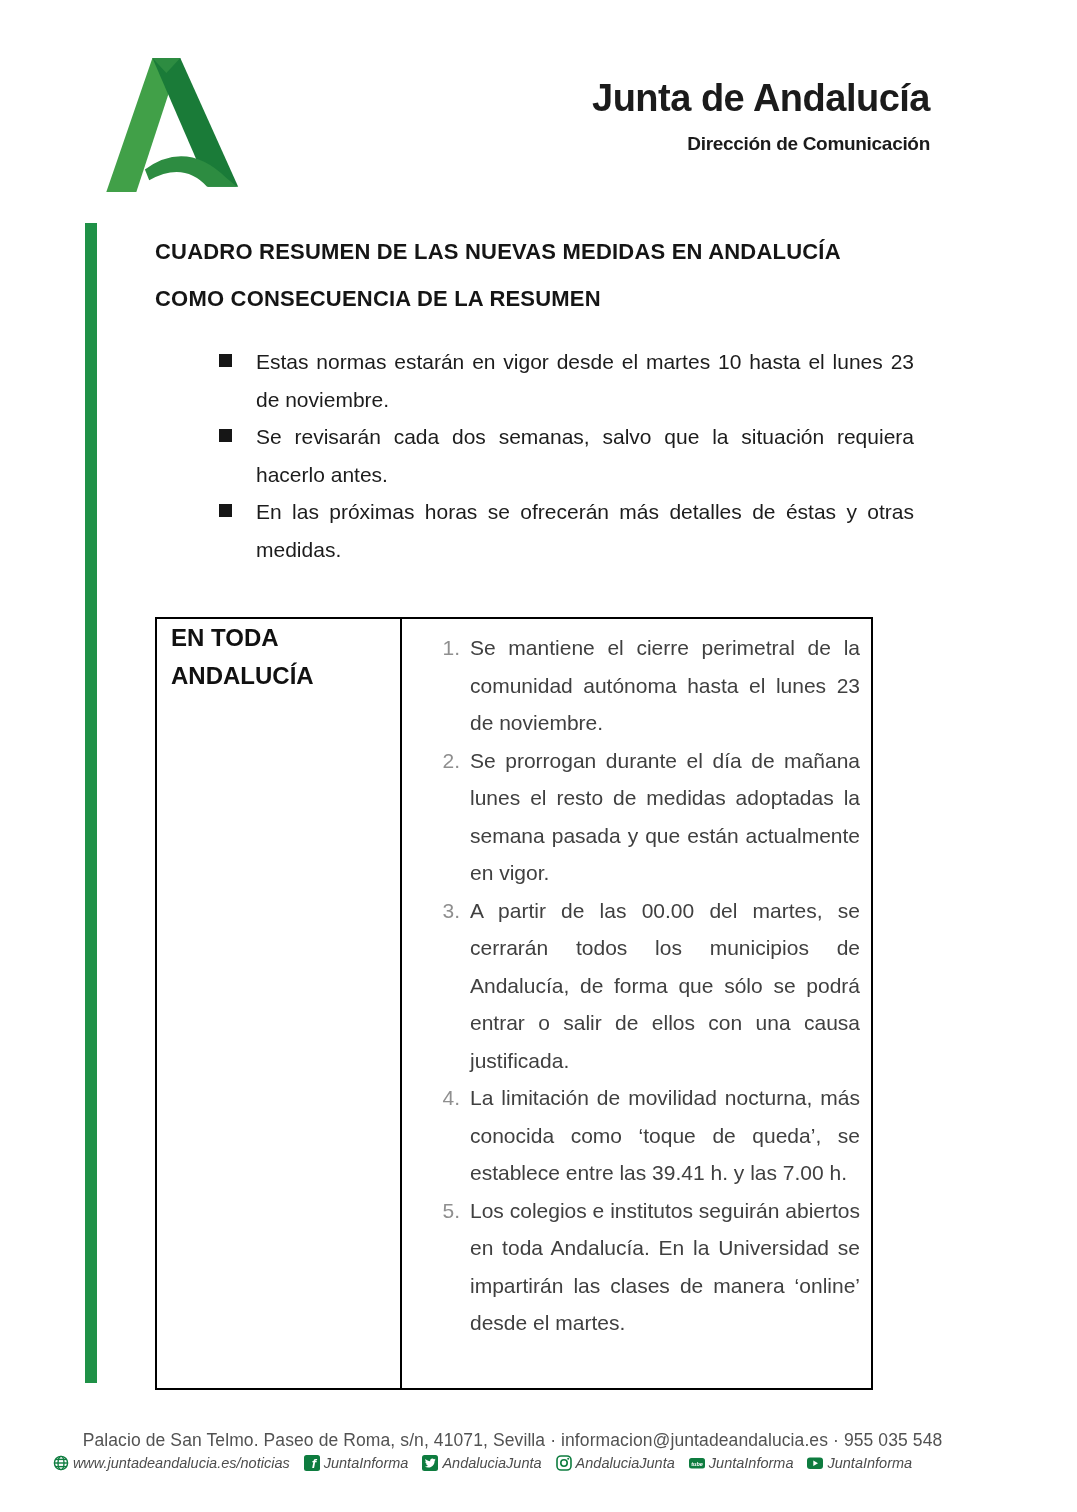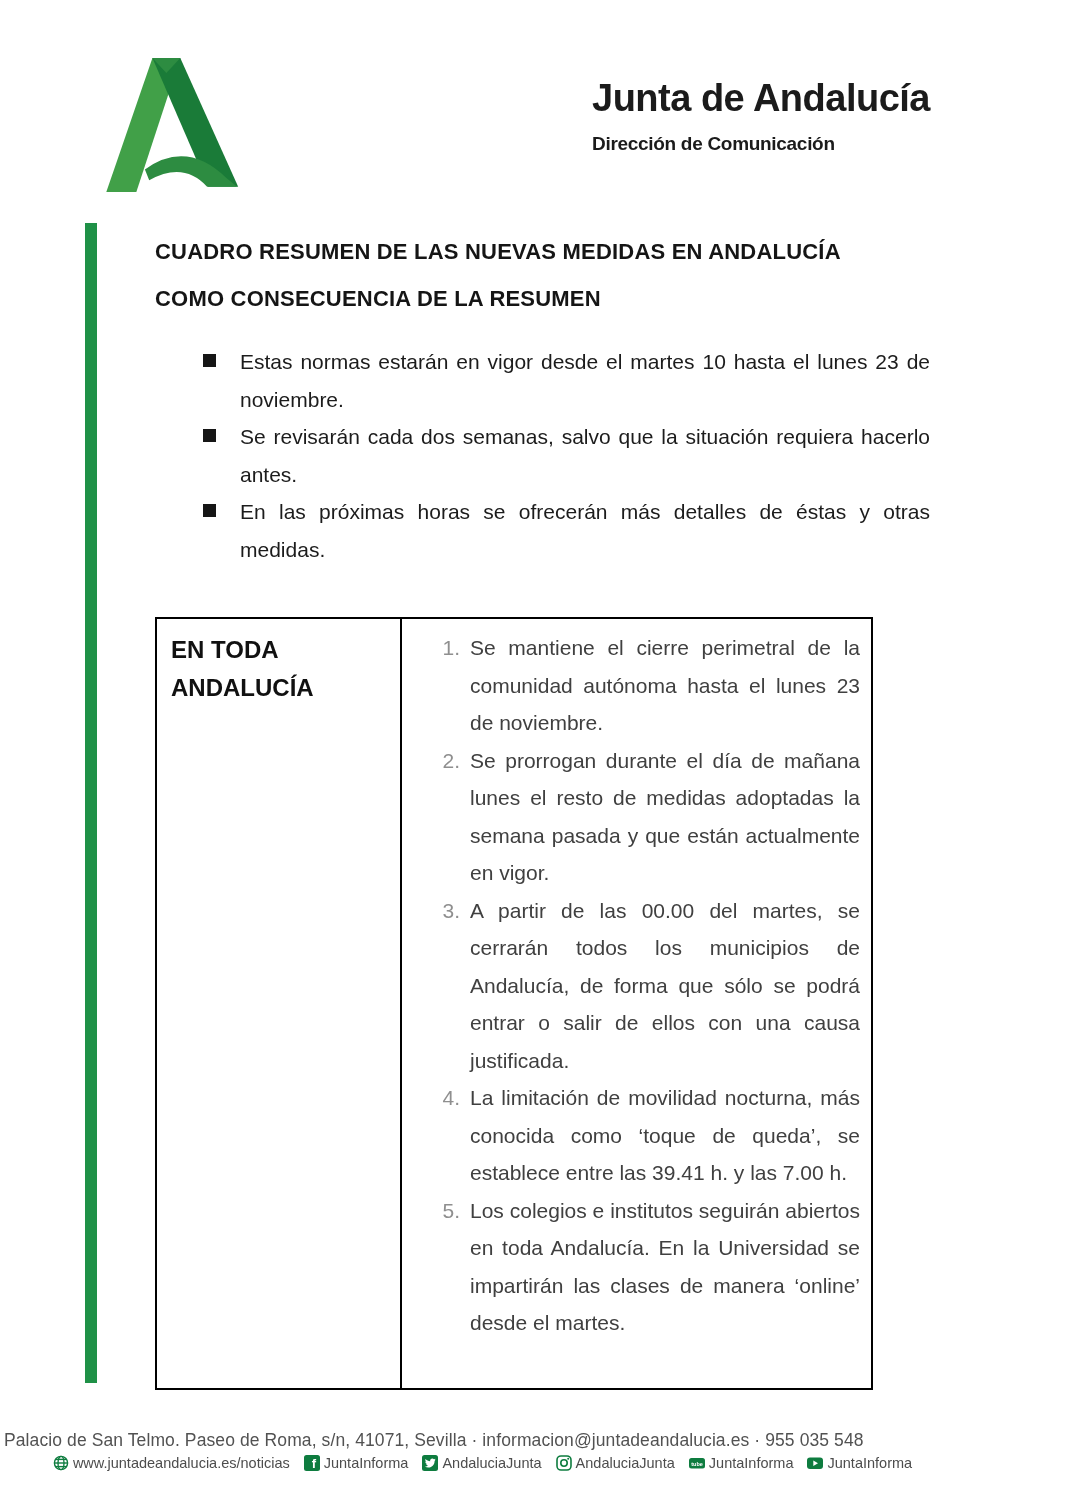--- a/index.html
+++ b/index.html
@@ -10,7 +10,7 @@
   
   .logo{position:absolute;left:90px;top:58px;width:172px;height:134px;}
   .logo svg{width:100%;height:100%;}
-  .header-text{position:absolute;right:147px;top:76px;text-align:left;}
+  .header-text{position:absolute;right:147px;top:76px;text-align:right;}
   .org{font-size:38px;font-weight:bold;color:#1b1b1b;letter-spacing:-0.5px;line-height:44px;}
   .dept{font-size:19px;font-weight:bold;color:#1b1b1b;letter-spacing:-0.3px;line-height:32px;margin-top:8px;}
   

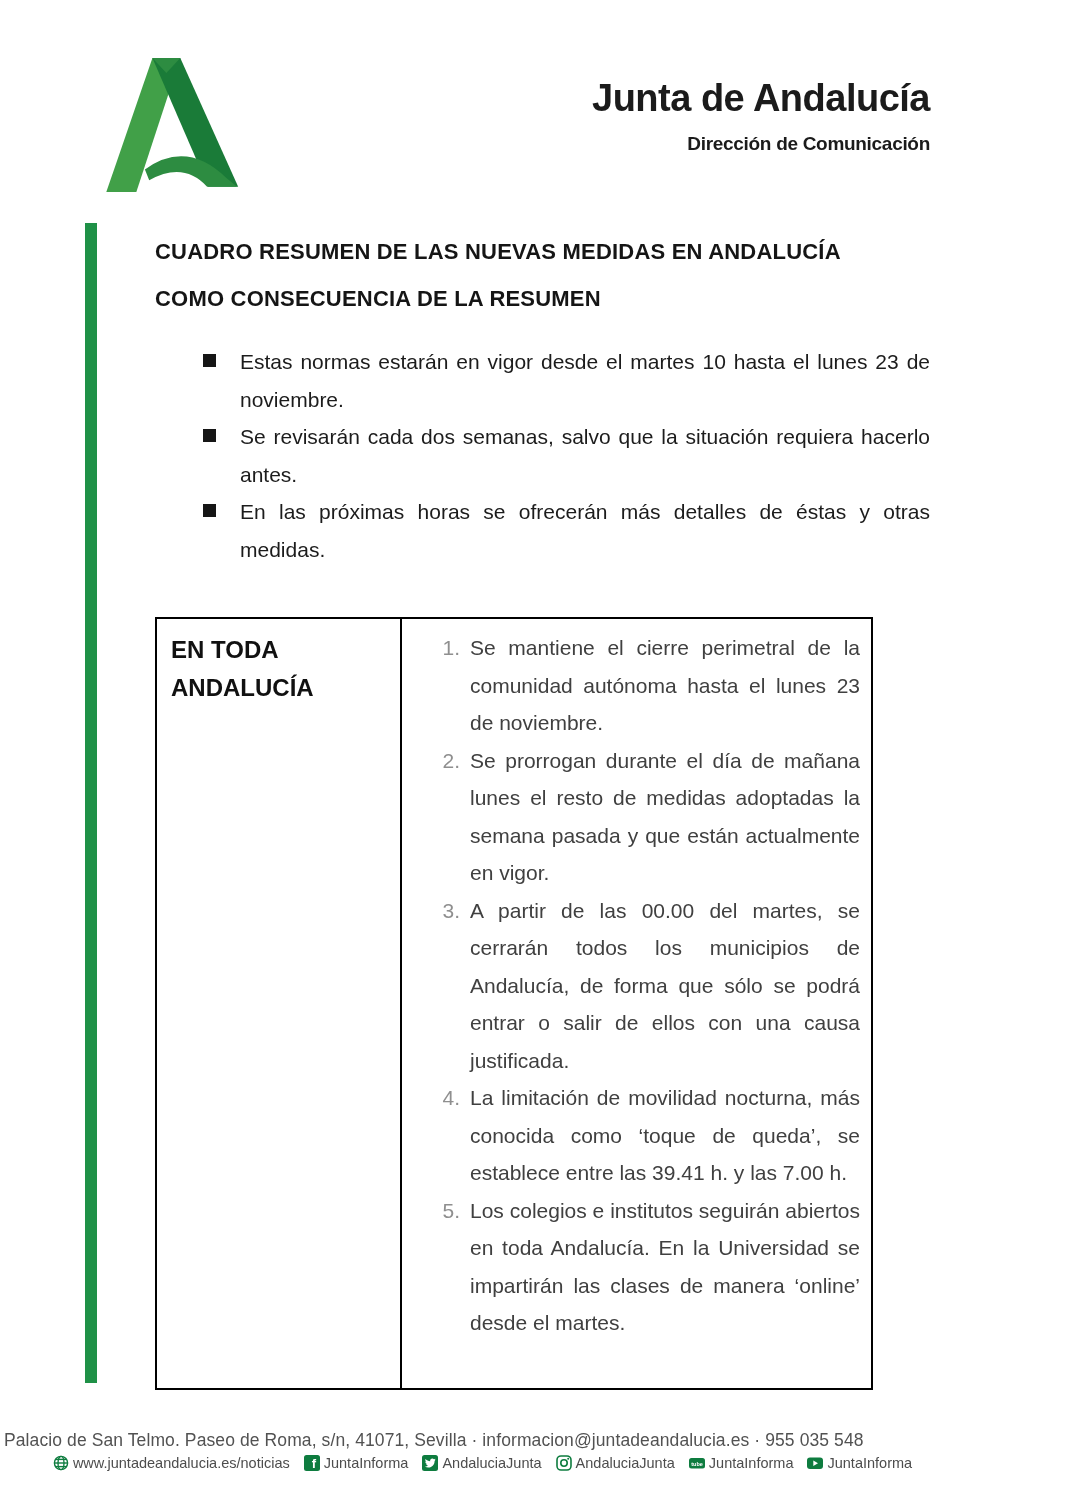--- a/index.html
+++ b/index.html
@@ -20,7 +20,7 @@
   h1{margin:0 0 21px 0;font-size:22px;font-weight:bold;line-height:47px;color:#151515;letter-spacing:0.2px;}
   h1 .t-line{display:block;}
   
-  .bullets{margin:0;padding:0;list-style:none;}
+  .bullets{margin:16px;padding:0;list-style:none;}
   .bullets li{position:relative;padding-left:85px;text-align:justify;font-size:21px;line-height:37.5px;}
   .bullets .sq{position:absolute;left:48px;top:11px;width:13px;height:13px;background:#161616;}
   

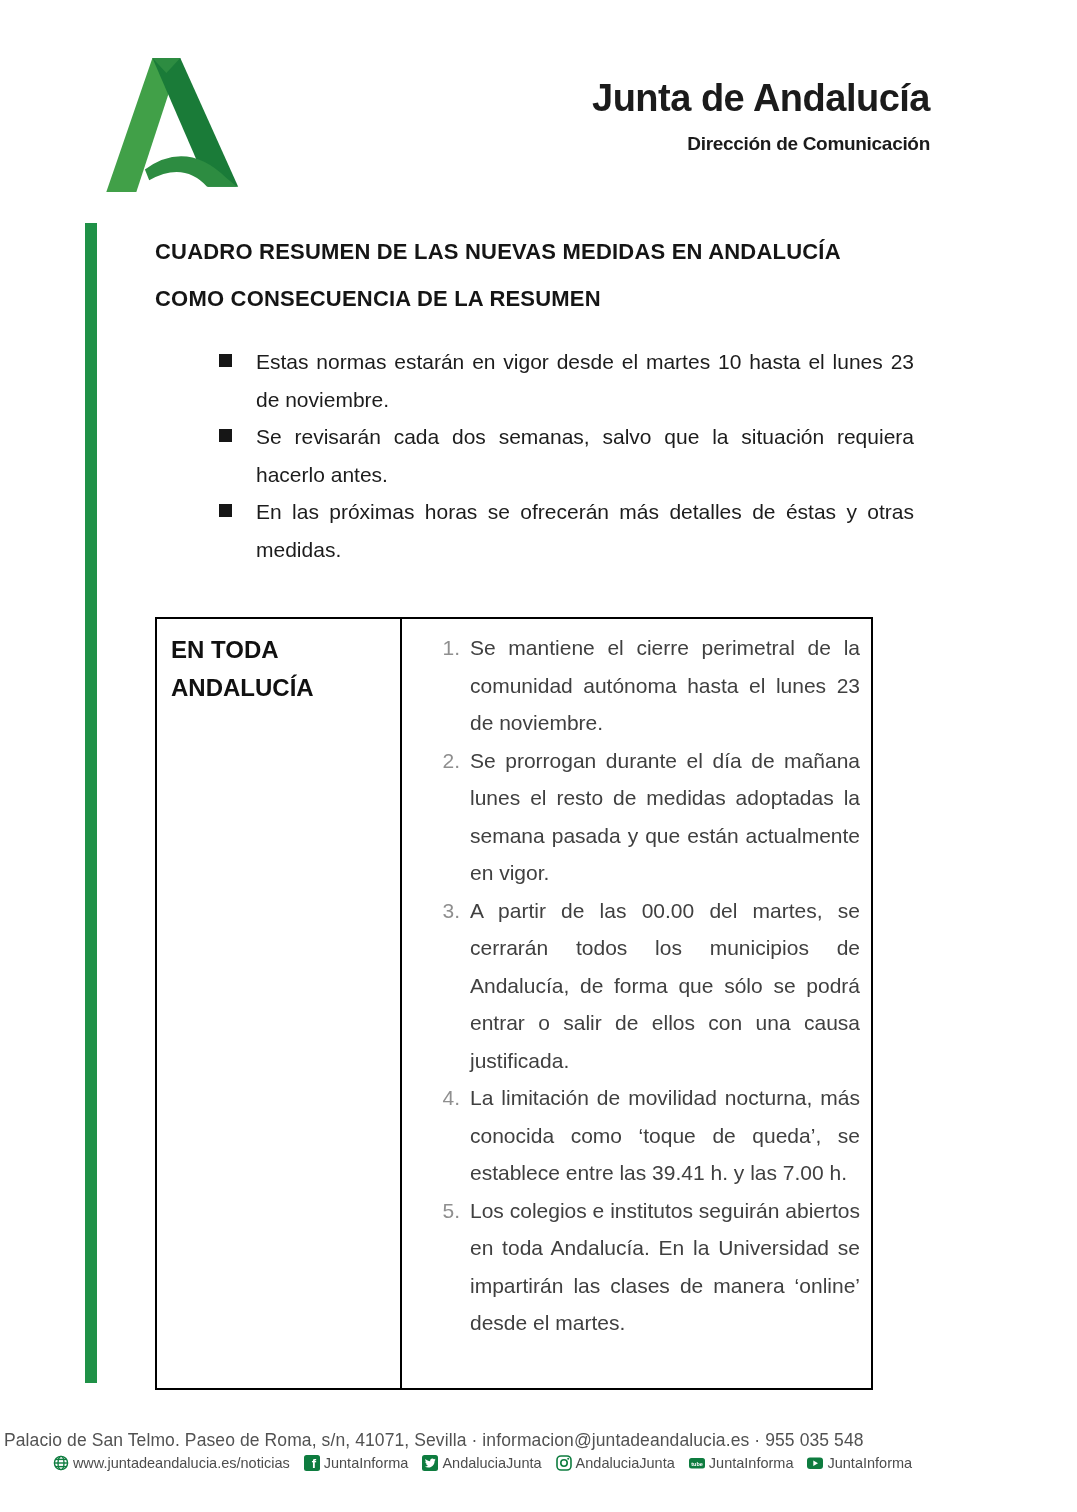--- a/index.html
+++ b/index.html
@@ -28,7 +28,7 @@
     position:absolute;left:155px;top:617px;width:714px;height:769px;
     border:2px solid #000;display:flex;box-sizing:content-box;
   }
-  .cell-left{width:245px;border-right:2px solid #000;padding:12px 14px;box-sizing:border-box;flex:0 0 245px;}
+  .cell-left{width:245px;border-right:2px solid #000;padding:0 14px;box-sizing:border-box;flex:0 0 245px;}
   .region-line{font-size:24px;font-weight:bold;line-height:38px;color:#111;}
   .cell-right{flex:1;padding:10px 11px 8px 26px;box-sizing:border-box;}
   .num-list{margin:0;padding:0;list-style:none;}

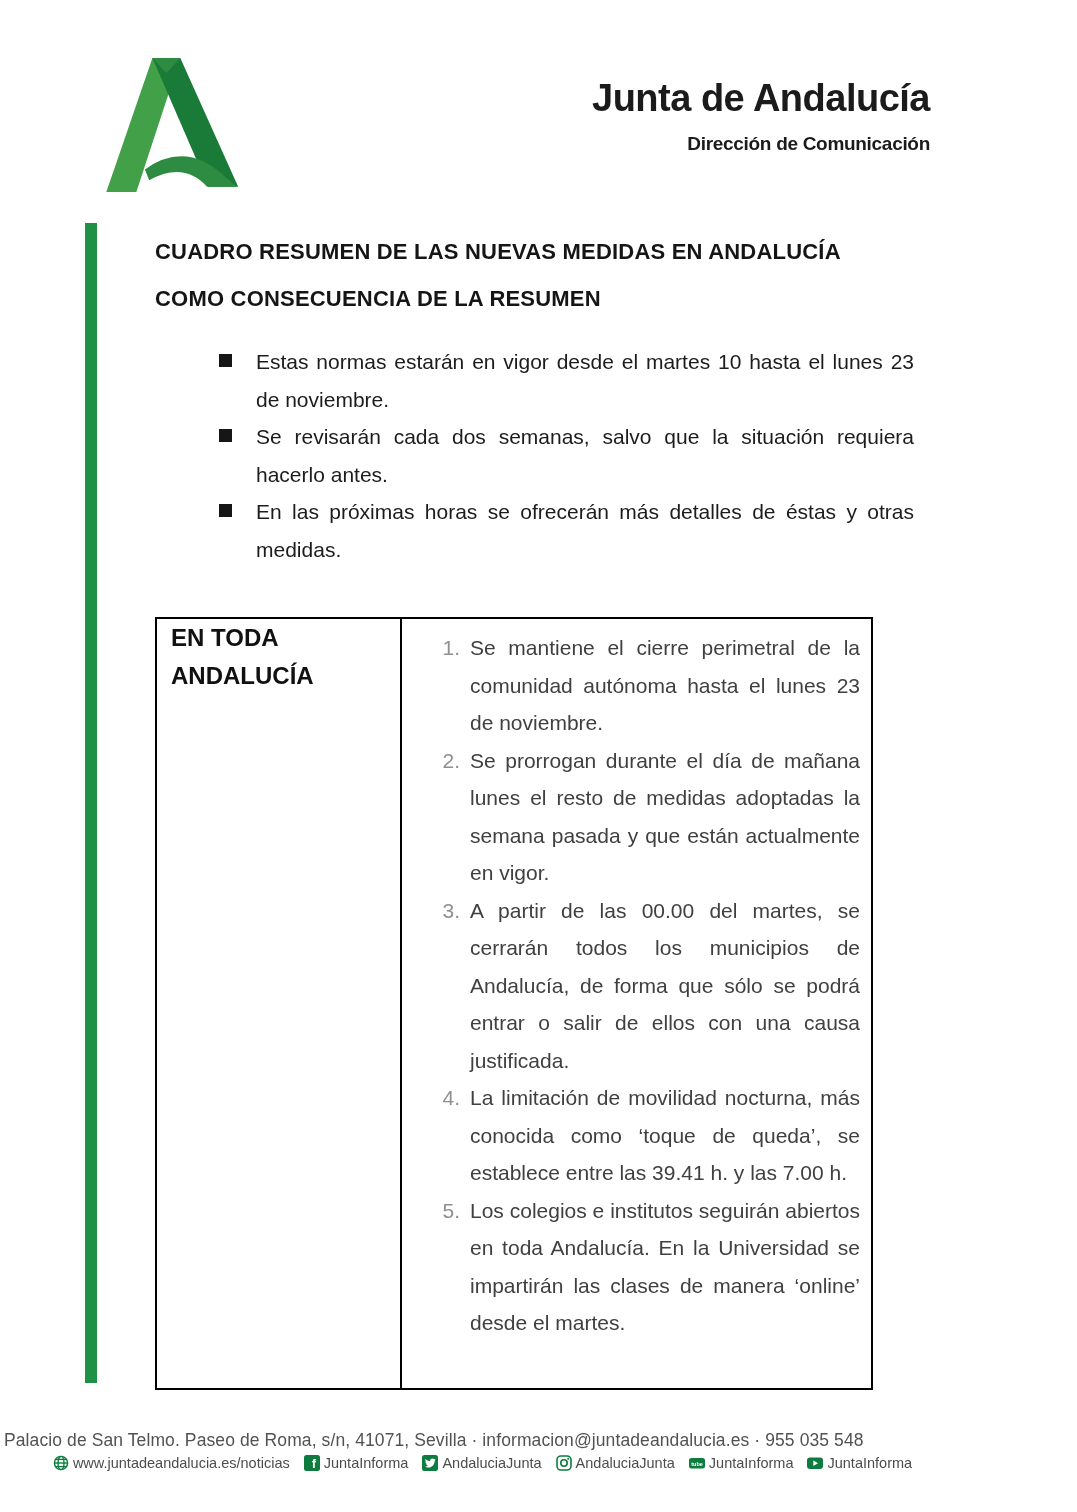--- a/index.html
+++ b/index.html
@@ -36,7 +36,7 @@
   .num-list .num{flex:0 0 32px;text-align:right;color:#8f8f8f;margin-right:10px;}
   .num-list .item-text{flex:1;text-align:justify;color:#404040;}
   
-  .contact{position:absolute;left:4px;top:1430px;width:993px;
+  .contact{position:absolute;left:16px;top:1430px;width:993px;text-align:center;
     font-size:17.5px;color:#525252;letter-spacing:0.1px;}
   .social{position:absolute;left:0;top:1455px;width:965px;text-align:center;
     font-size:14.5px;color:#4d4d4d;}

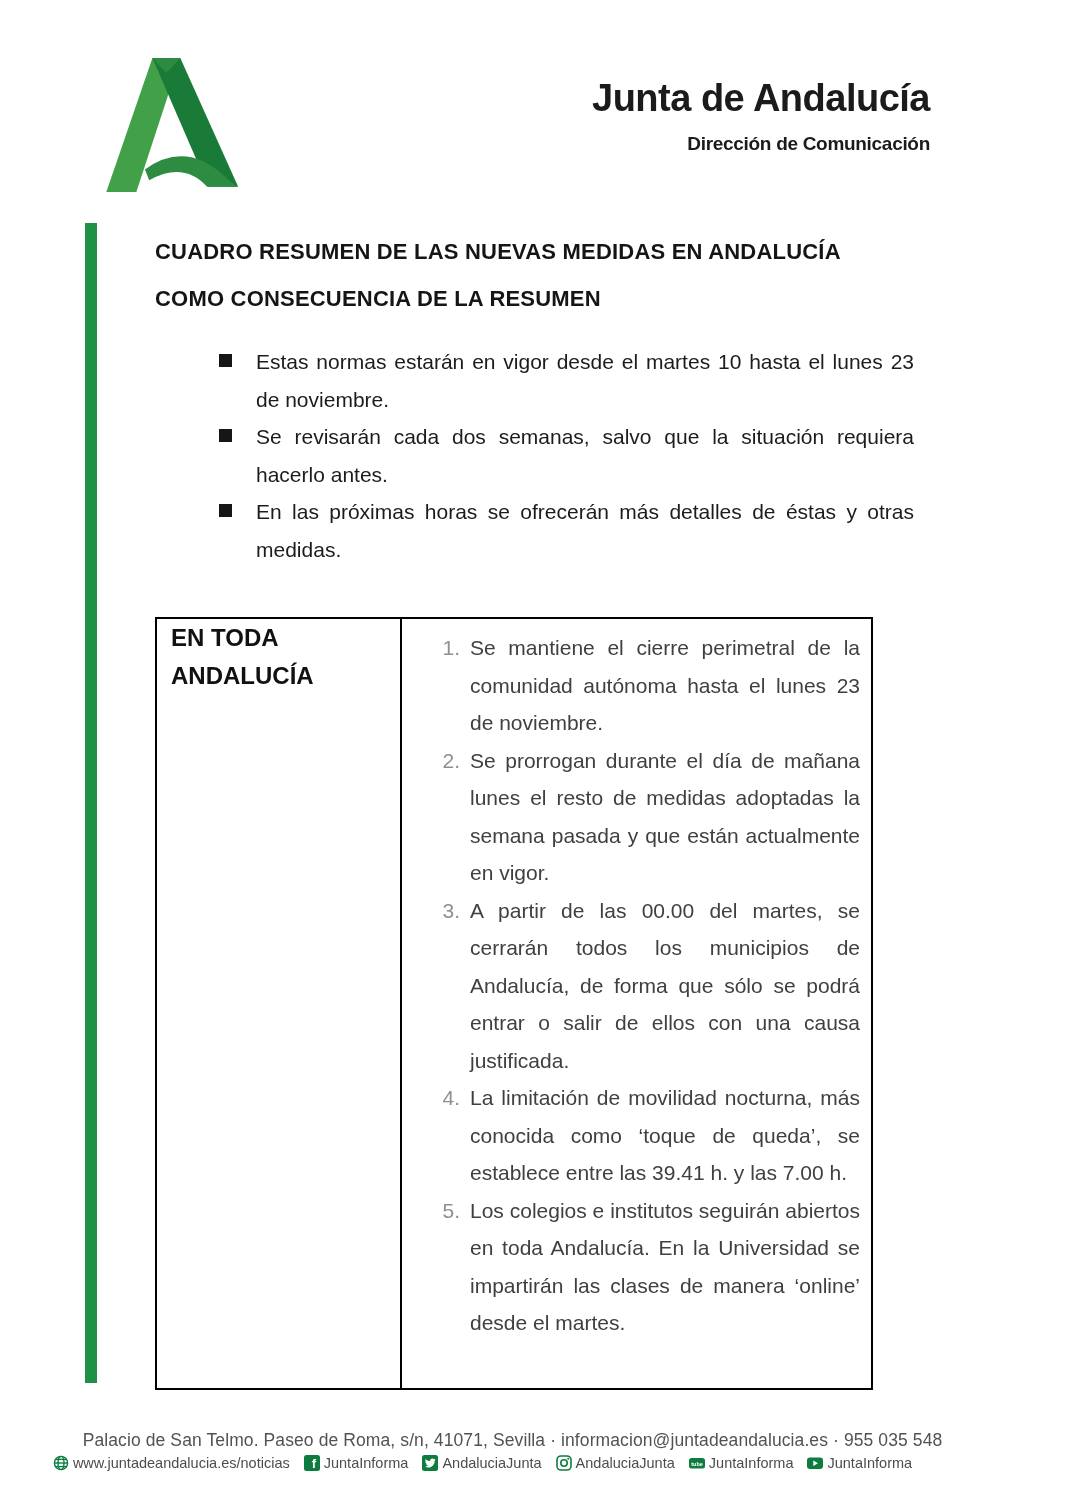--- a/index.html
+++ b/index.html
@@ -39,7 +39,7 @@
   .contact{position:absolute;left:16px;top:1430px;width:993px;text-align:center;
     font-size:17.5px;color:#525252;letter-spacing:0.1px;}
   .social{position:absolute;left:0;top:1455px;width:965px;text-align:center;
-    font-size:14.5px;color:#4d4d4d;}
+    font-size:14.5px;color:#4d4d4d;font-style:italic;}
   .social .link{display:inline-block;margin:0 5px;white-space:nowrap;}
   .social .ic{display:inline-block;width:16px;height:16px;vertical-align:-3px;margin-right:4px;}
   .social .ic svg{width:16px;height:16px;display:block;}

